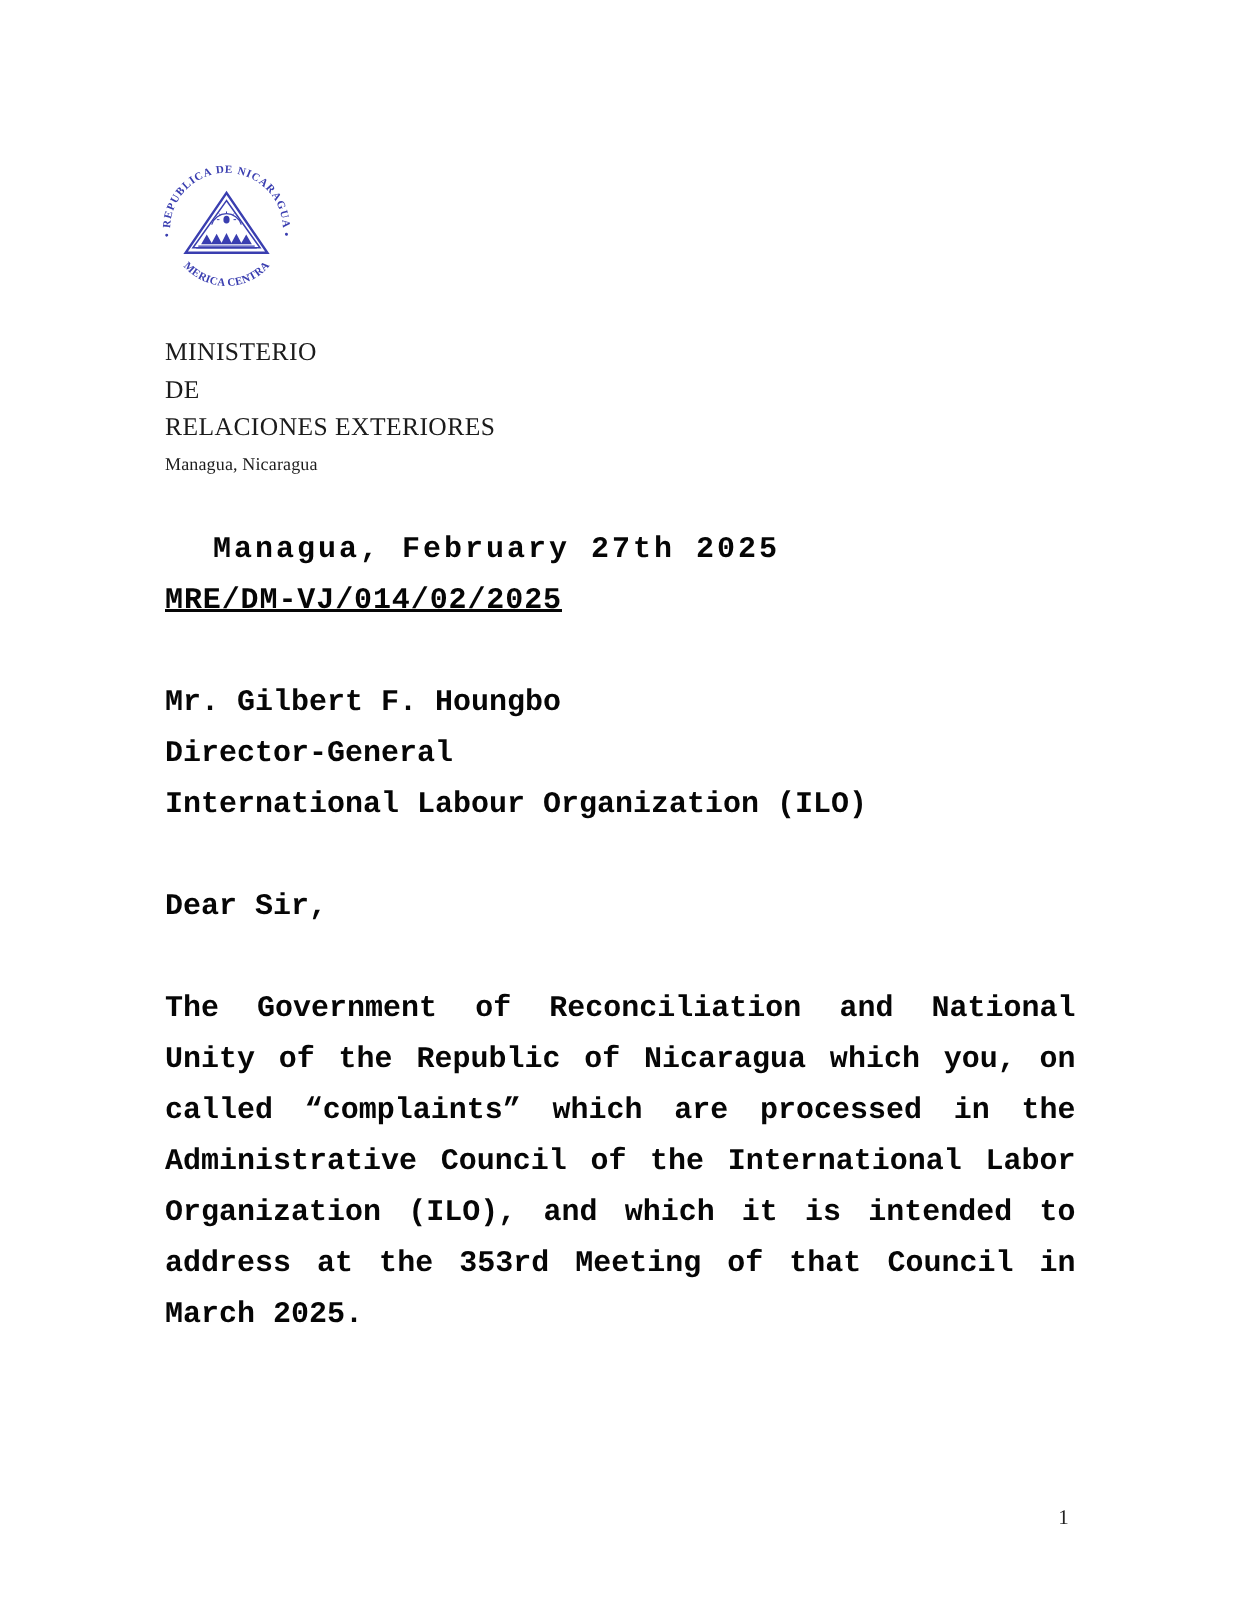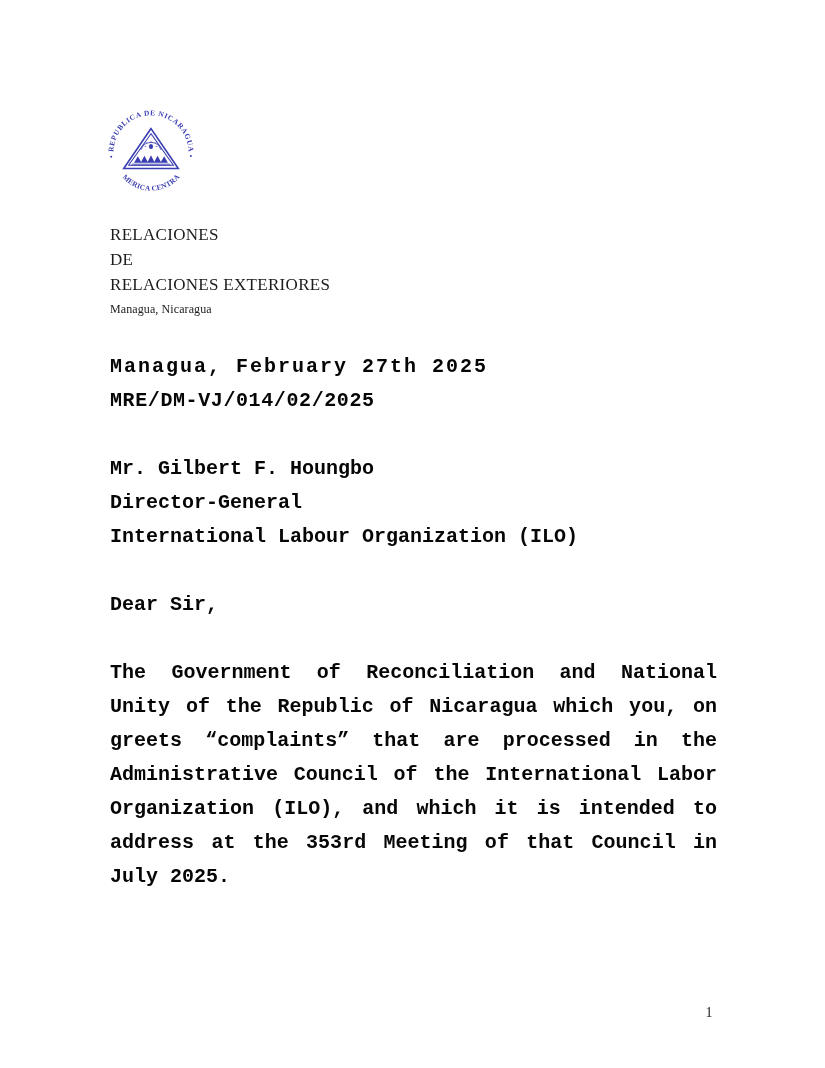--- a/index.html
+++ b/index.html
@@ -69,7 +69,7 @@
   </svg>
 
   <div class="letterhead">
-    <div>RELACIONES</div>
+    <div>MINISTERIO</div>
     <div>DE</div>
     <div>RELACIONES EXTERIORES</div>
     <div class="lh-city">Managua, Nicaragua</div>

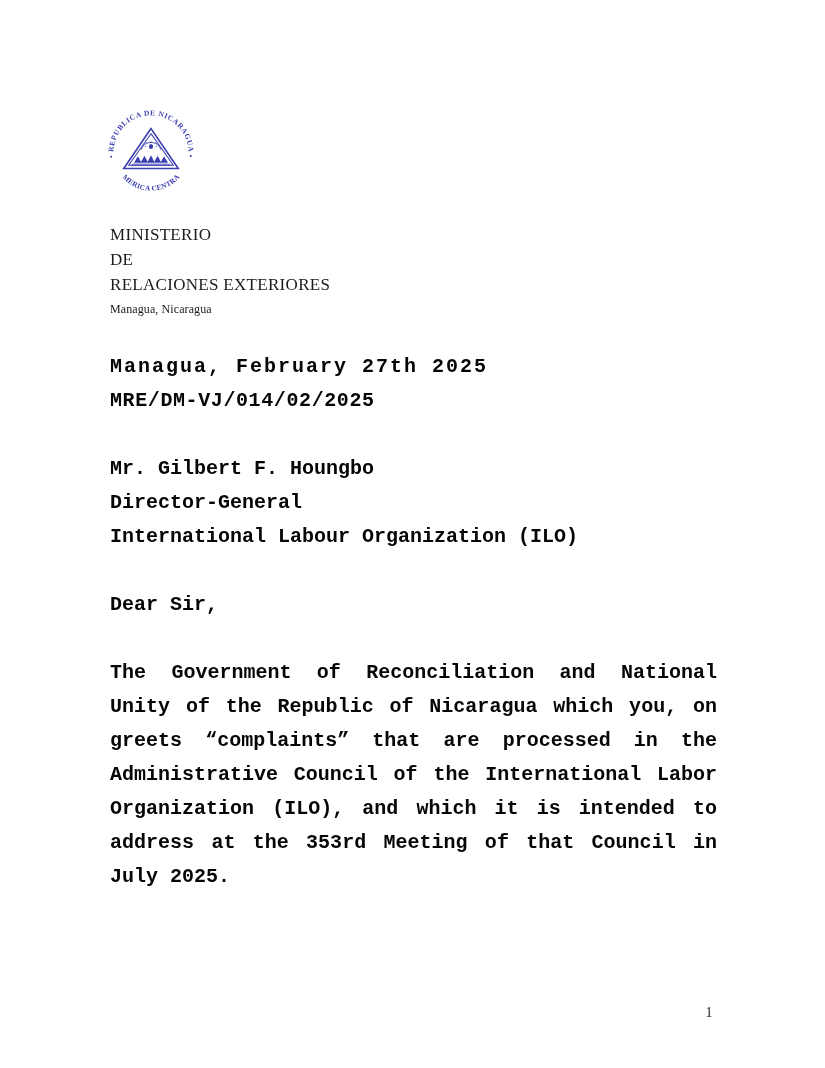--- a/index.html
+++ b/index.html
@@ -32,7 +32,7 @@
   }
   .line { height: 34px; white-space: pre; }
   .blank { height: 34px; }
-  .dateline { letter-spacing: 2px; }
+  .dateline { letter-spacing: 2px; margin-left: 32px; }
   .refline  { letter-spacing: 0.6px; }
   .body-line { white-space: normal; text-align: justify; text-align-last: justify; font-family: Liberation Mono, monospace; }
   .body-line.final { text-align-last: left; }

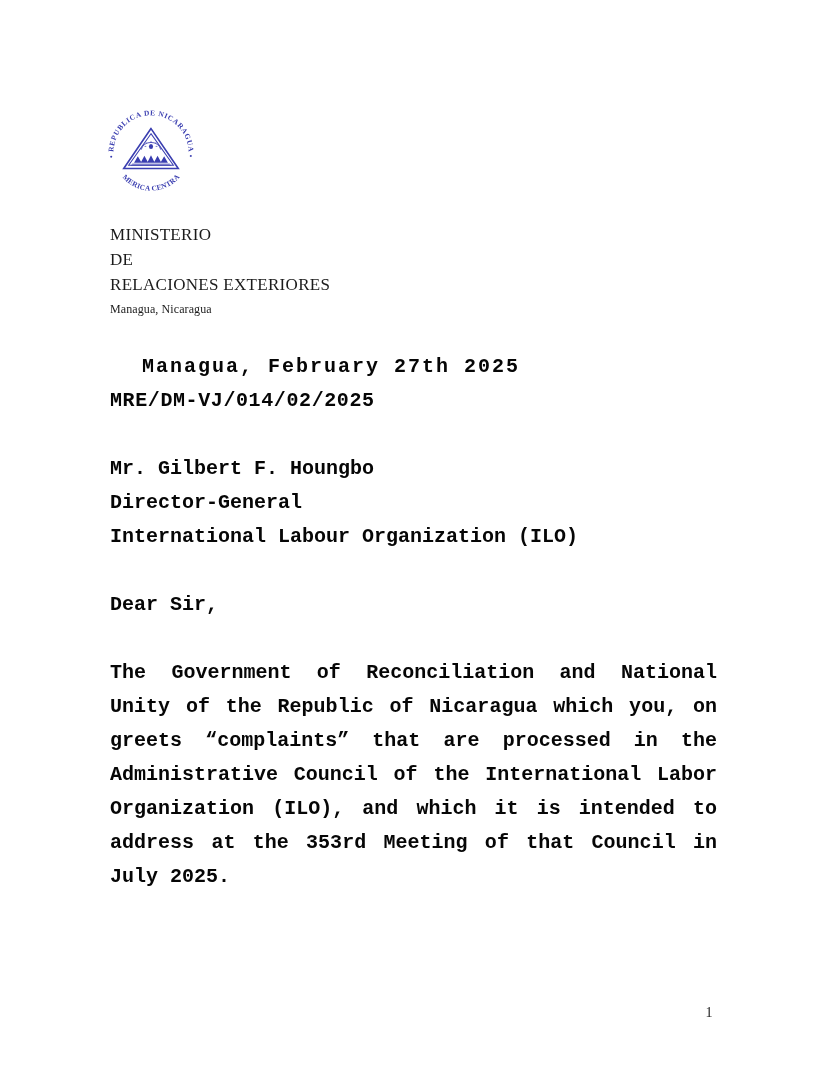--- a/index.html
+++ b/index.html
@@ -33,7 +33,7 @@
   .line { height: 34px; white-space: pre; }
   .blank { height: 34px; }
   .dateline { letter-spacing: 2px; margin-left: 32px; }
-  .refline  { letter-spacing: 0.6px; }
+  .refline  { letter-spacing: 0.6px; text-decoration: underline; }
   .body-line { white-space: normal; text-align: justify; text-align-last: justify; font-family: Liberation Mono, monospace; }
   .body-line.final { text-align-last: left; }
   

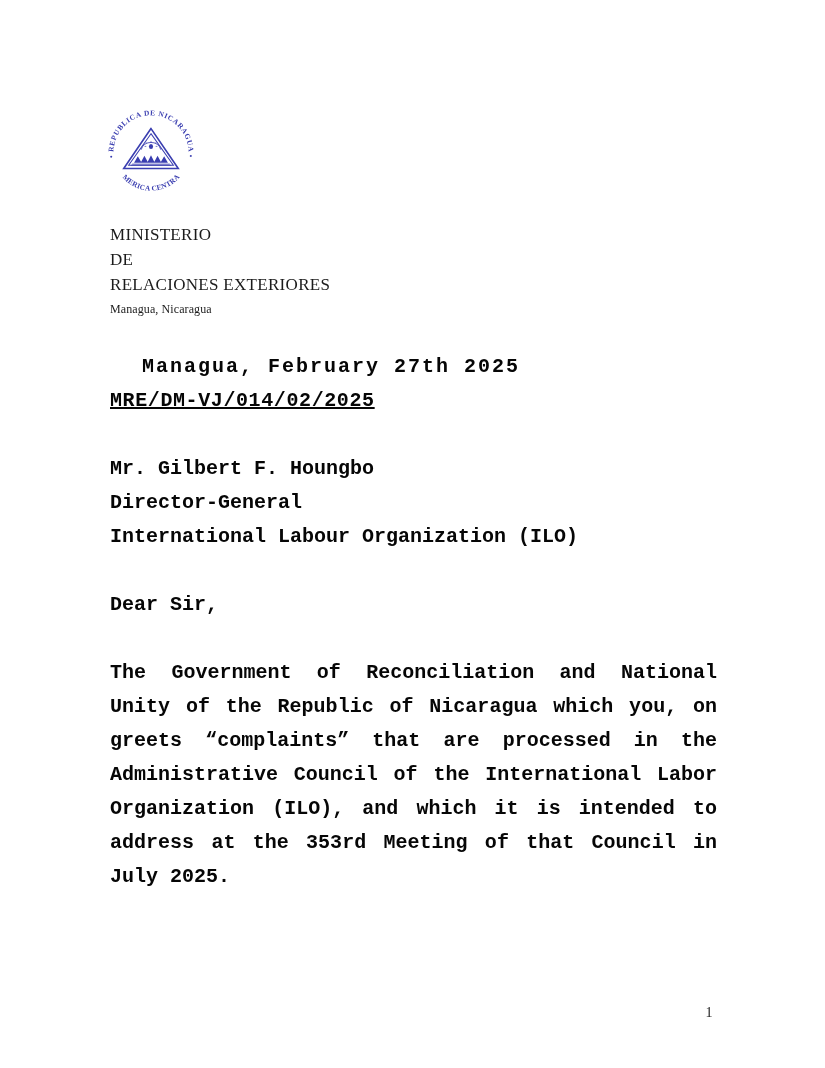--- a/index.html
+++ b/index.html
@@ -88,7 +88,7 @@
     <div>
         <div class="line body-line">The Government of Reconciliation and National</div>
         <div class="line body-line">Unity of the Republic of Nicaragua which you, on</div>
-        <div class="line body-line">greets “complaints” that are processed in the</div>
+        <div class="line body-line">called “complaints” which are processed in the</div>
         <div class="line body-line">Administrative Council of the International Labor</div>
         <div class="line body-line">Organization (ILO), and which it is intended to</div>
         <div class="line body-line">address at the 353rd Meeting of that Council in</div>

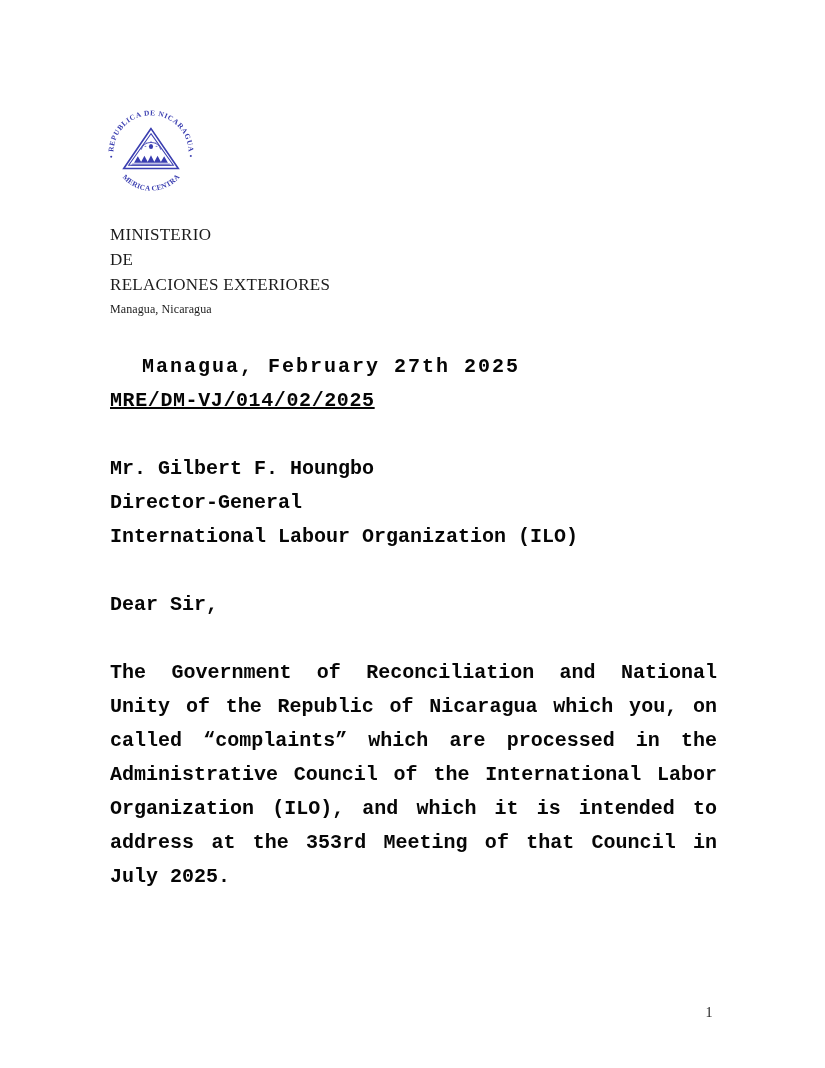--- a/index.html
+++ b/index.html
@@ -92,7 +92,7 @@
         <div class="line body-line">Administrative Council of the International Labor</div>
         <div class="line body-line">Organization (ILO), and which it is intended to</div>
         <div class="line body-line">address at the 353rd Meeting of that Council in</div>
-        <div class="line body-line final">July 2025.</div>
+        <div class="line body-line final">March 2025.</div>
       </div>
   </div>
 

